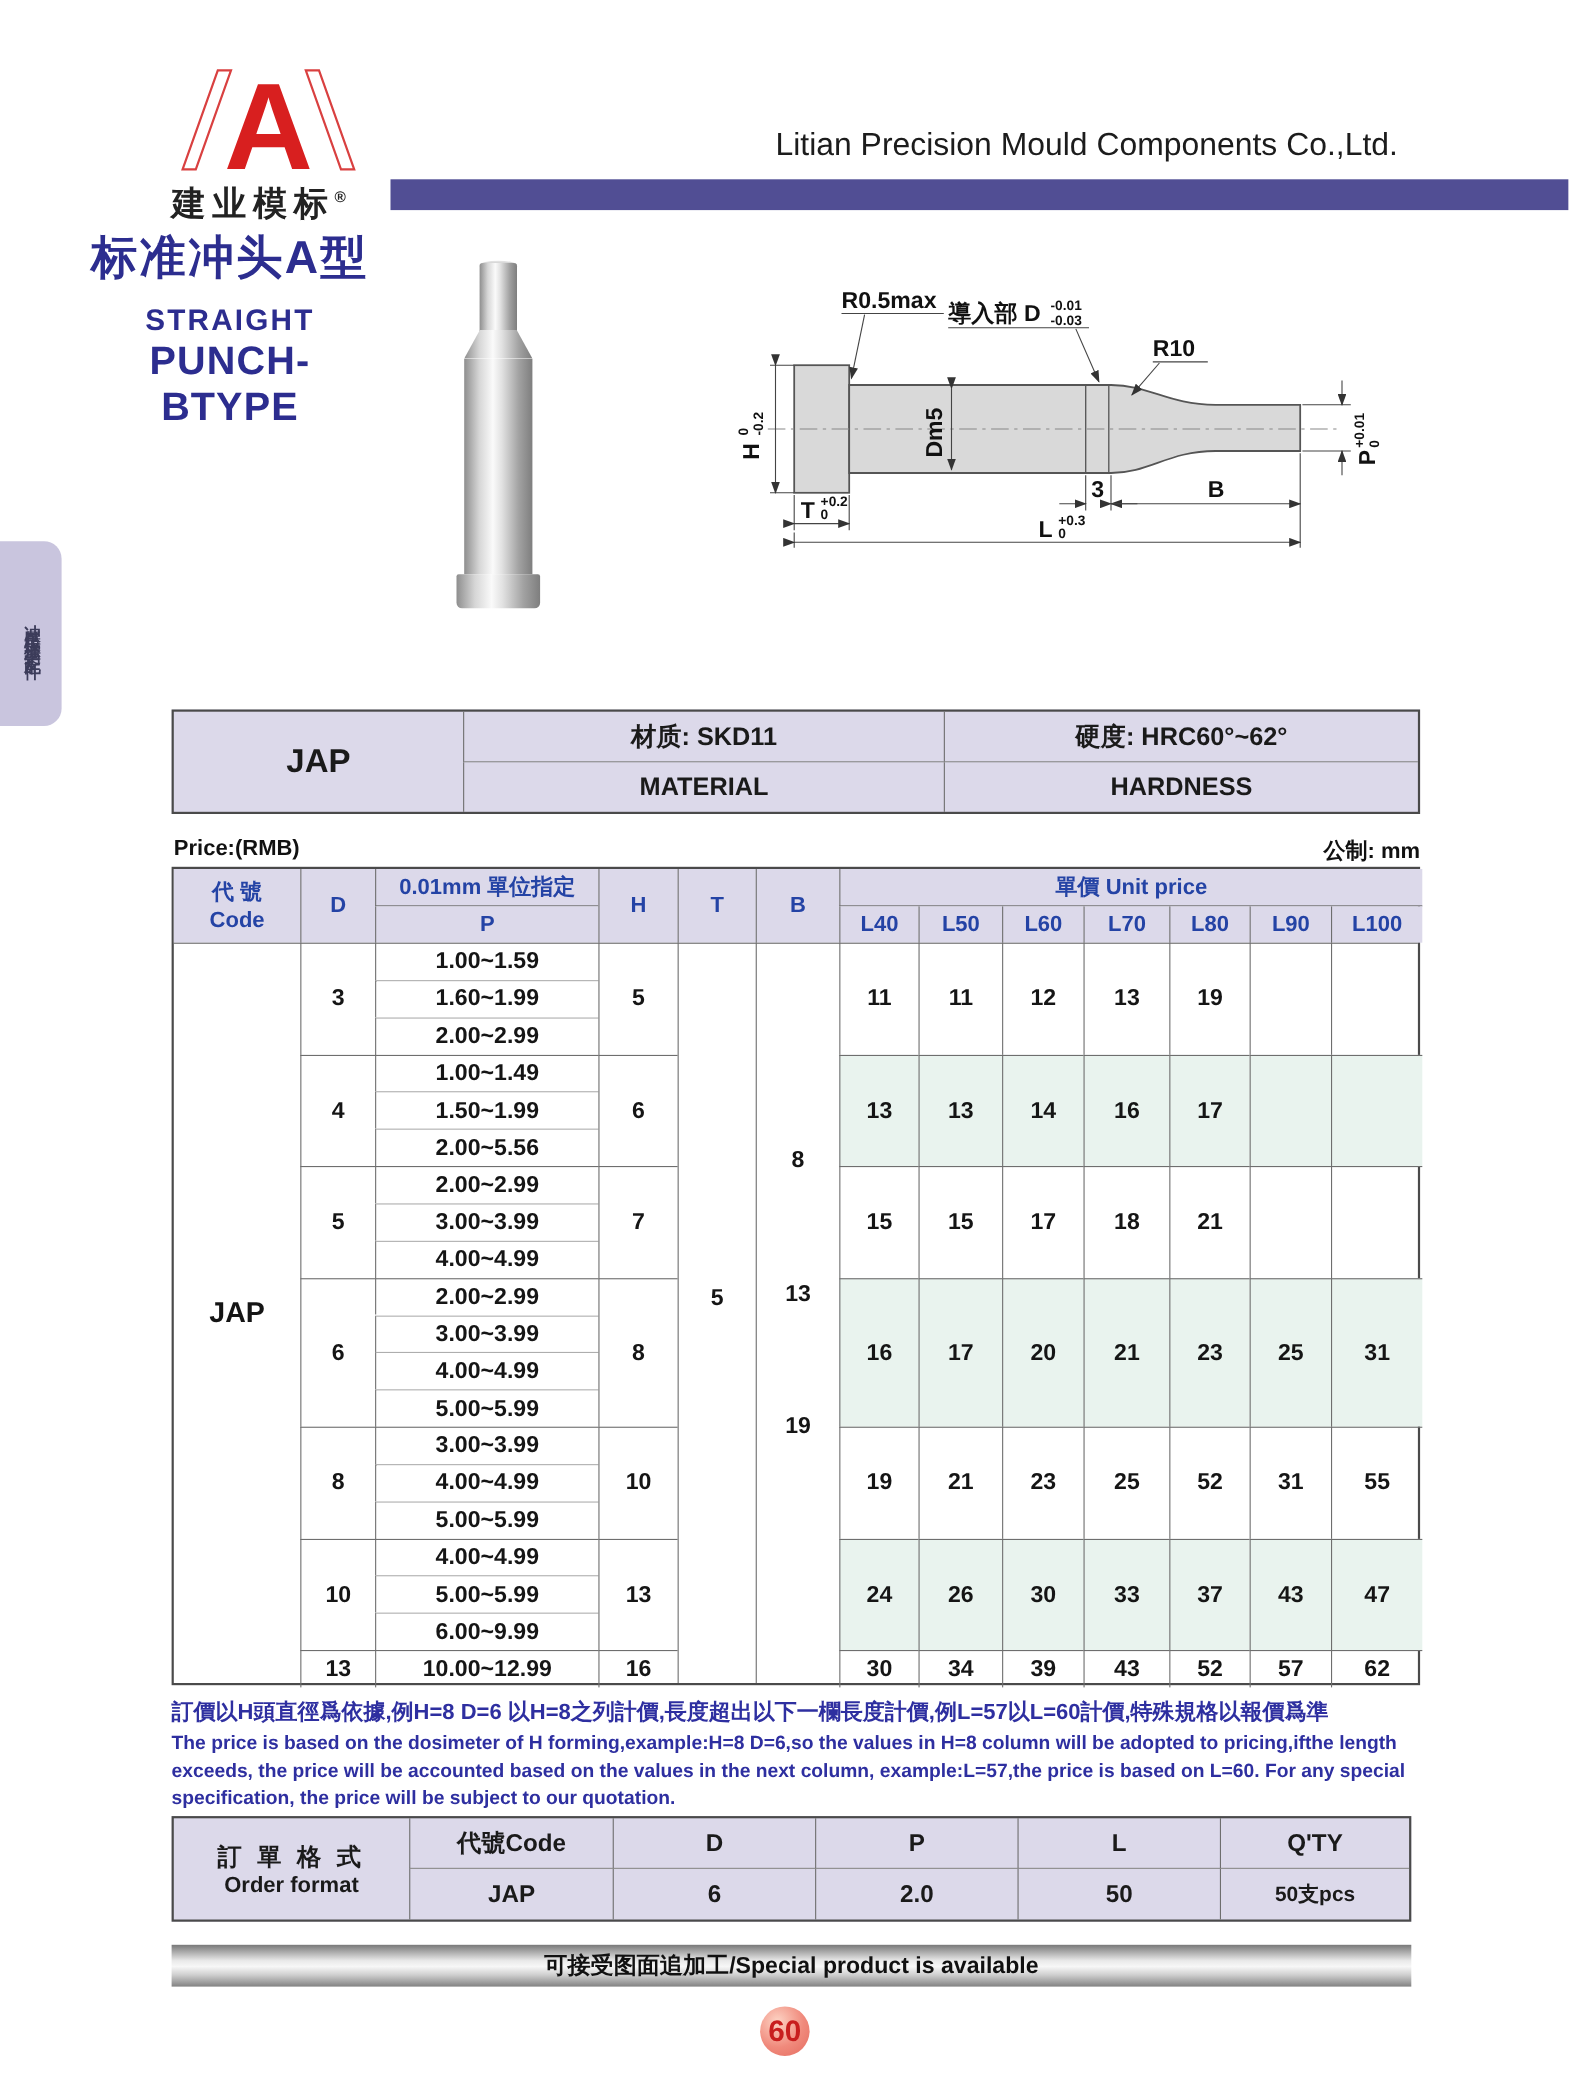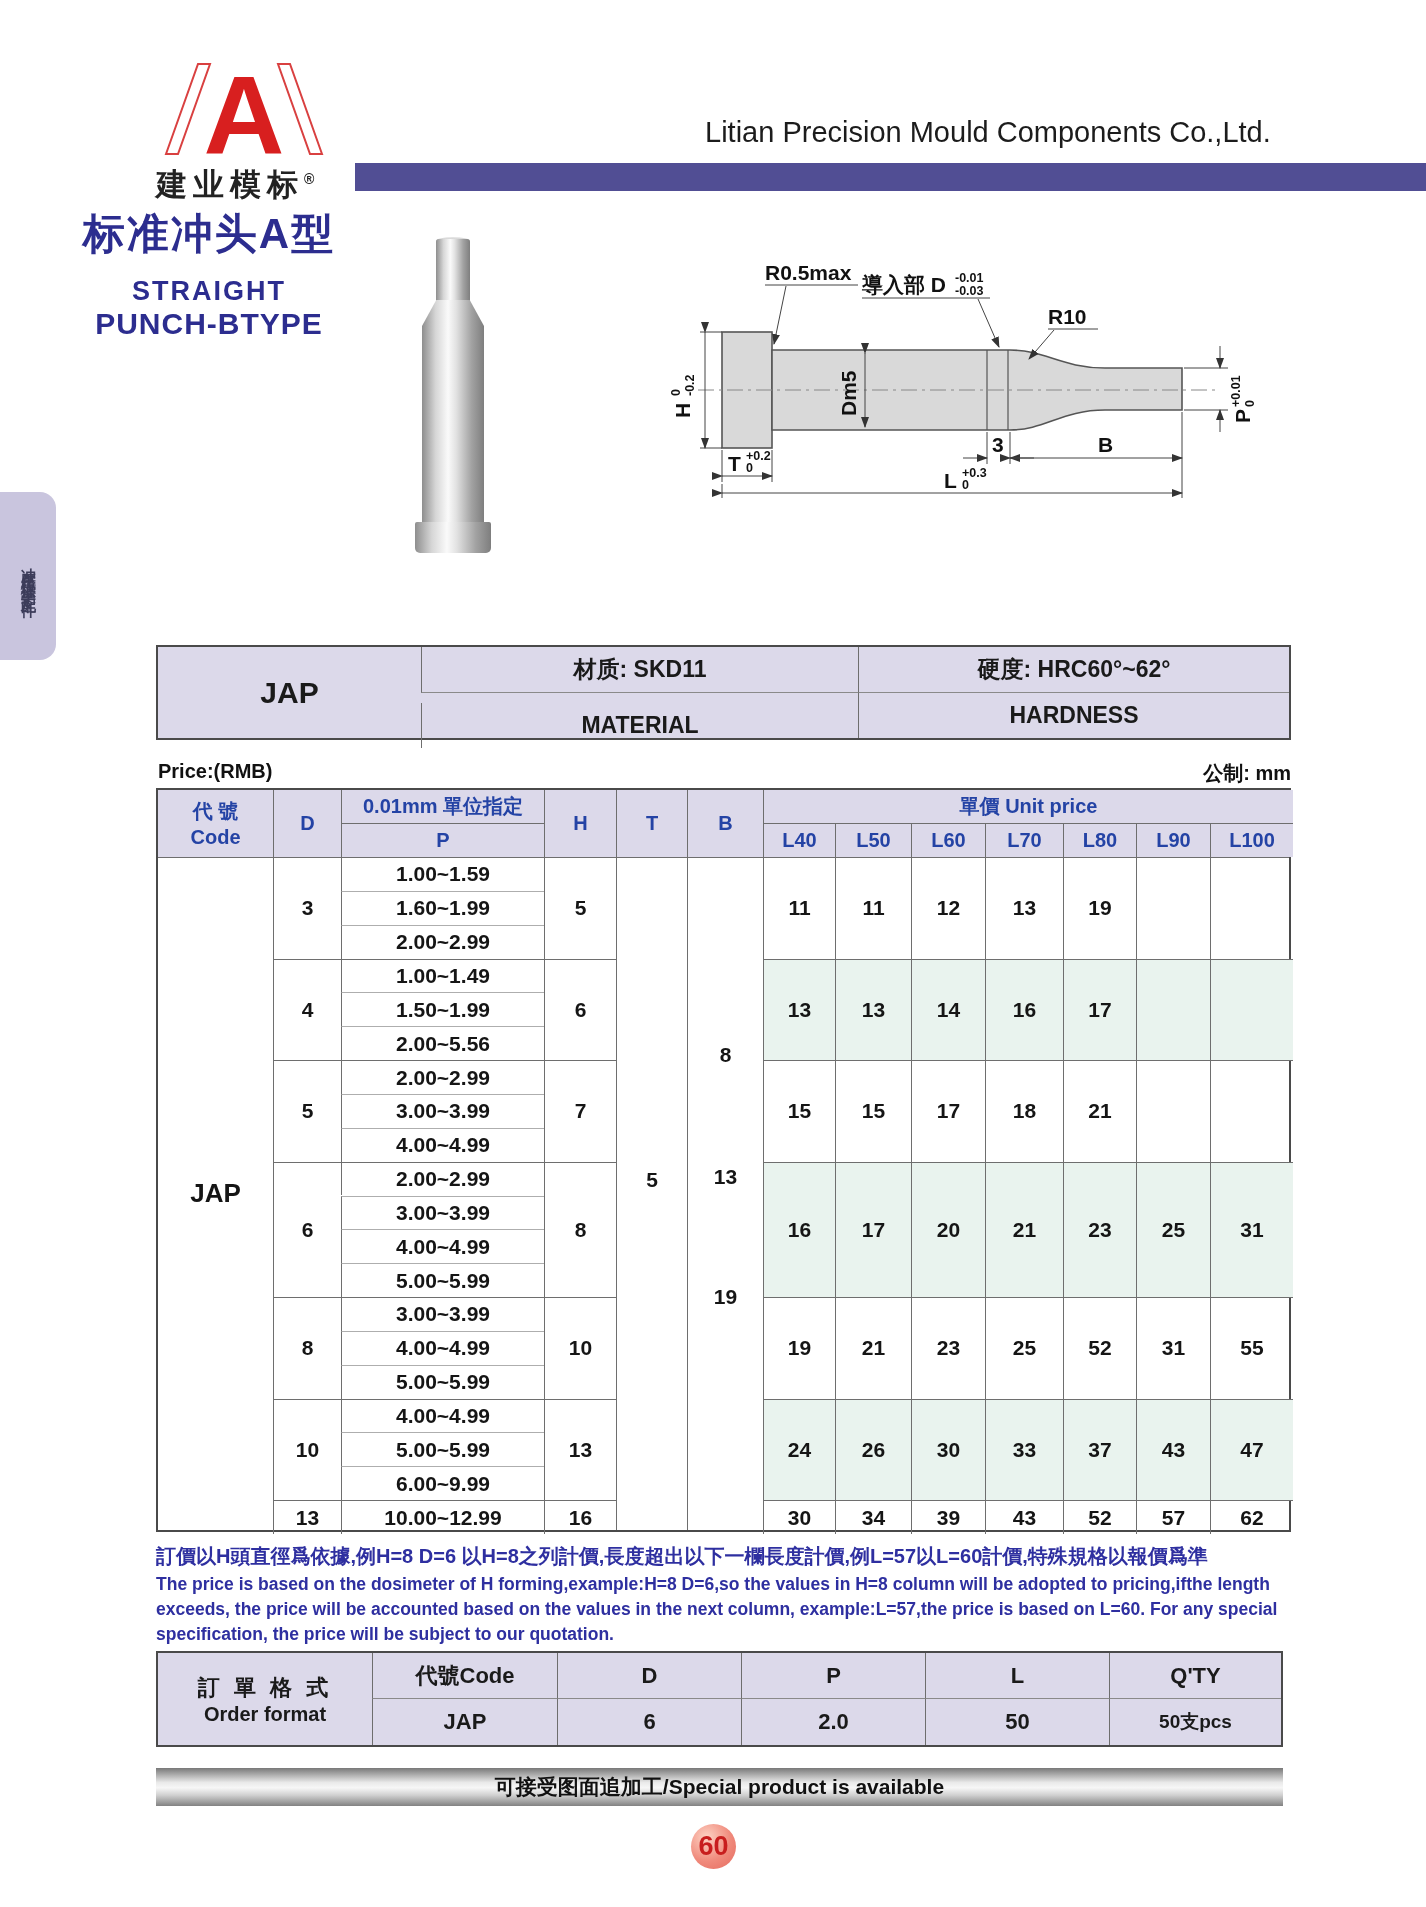--- a/index.html
+++ b/index.html
@@ -17,7 +17,7 @@
   #title-block{position:absolute;left:78px;top:206px;width:262px;text-align:center;color:#2c2d8f;}
   #title-zh{font-size:42px;font-weight:700;letter-spacing:2px;}
   #title-en1{font-size:27px;font-weight:700;margin-top:14px;letter-spacing:2px;}
-  #title-en2{font-size:30px;font-weight:700;letter-spacing:1px;}
+  #title-en2{font-size:36px;font-weight:700;letter-spacing:1px;}
   
   #punch{position:absolute;left:415px;top:237px;width:76px;height:316px;}
   .metal{background:linear-gradient(90deg,#8e8e8e 0%,#d6d6d6 22%,#fafafa 42%,#e2e2e2 55%,#a2a2a2 80%,#7e7e7e 100%);}

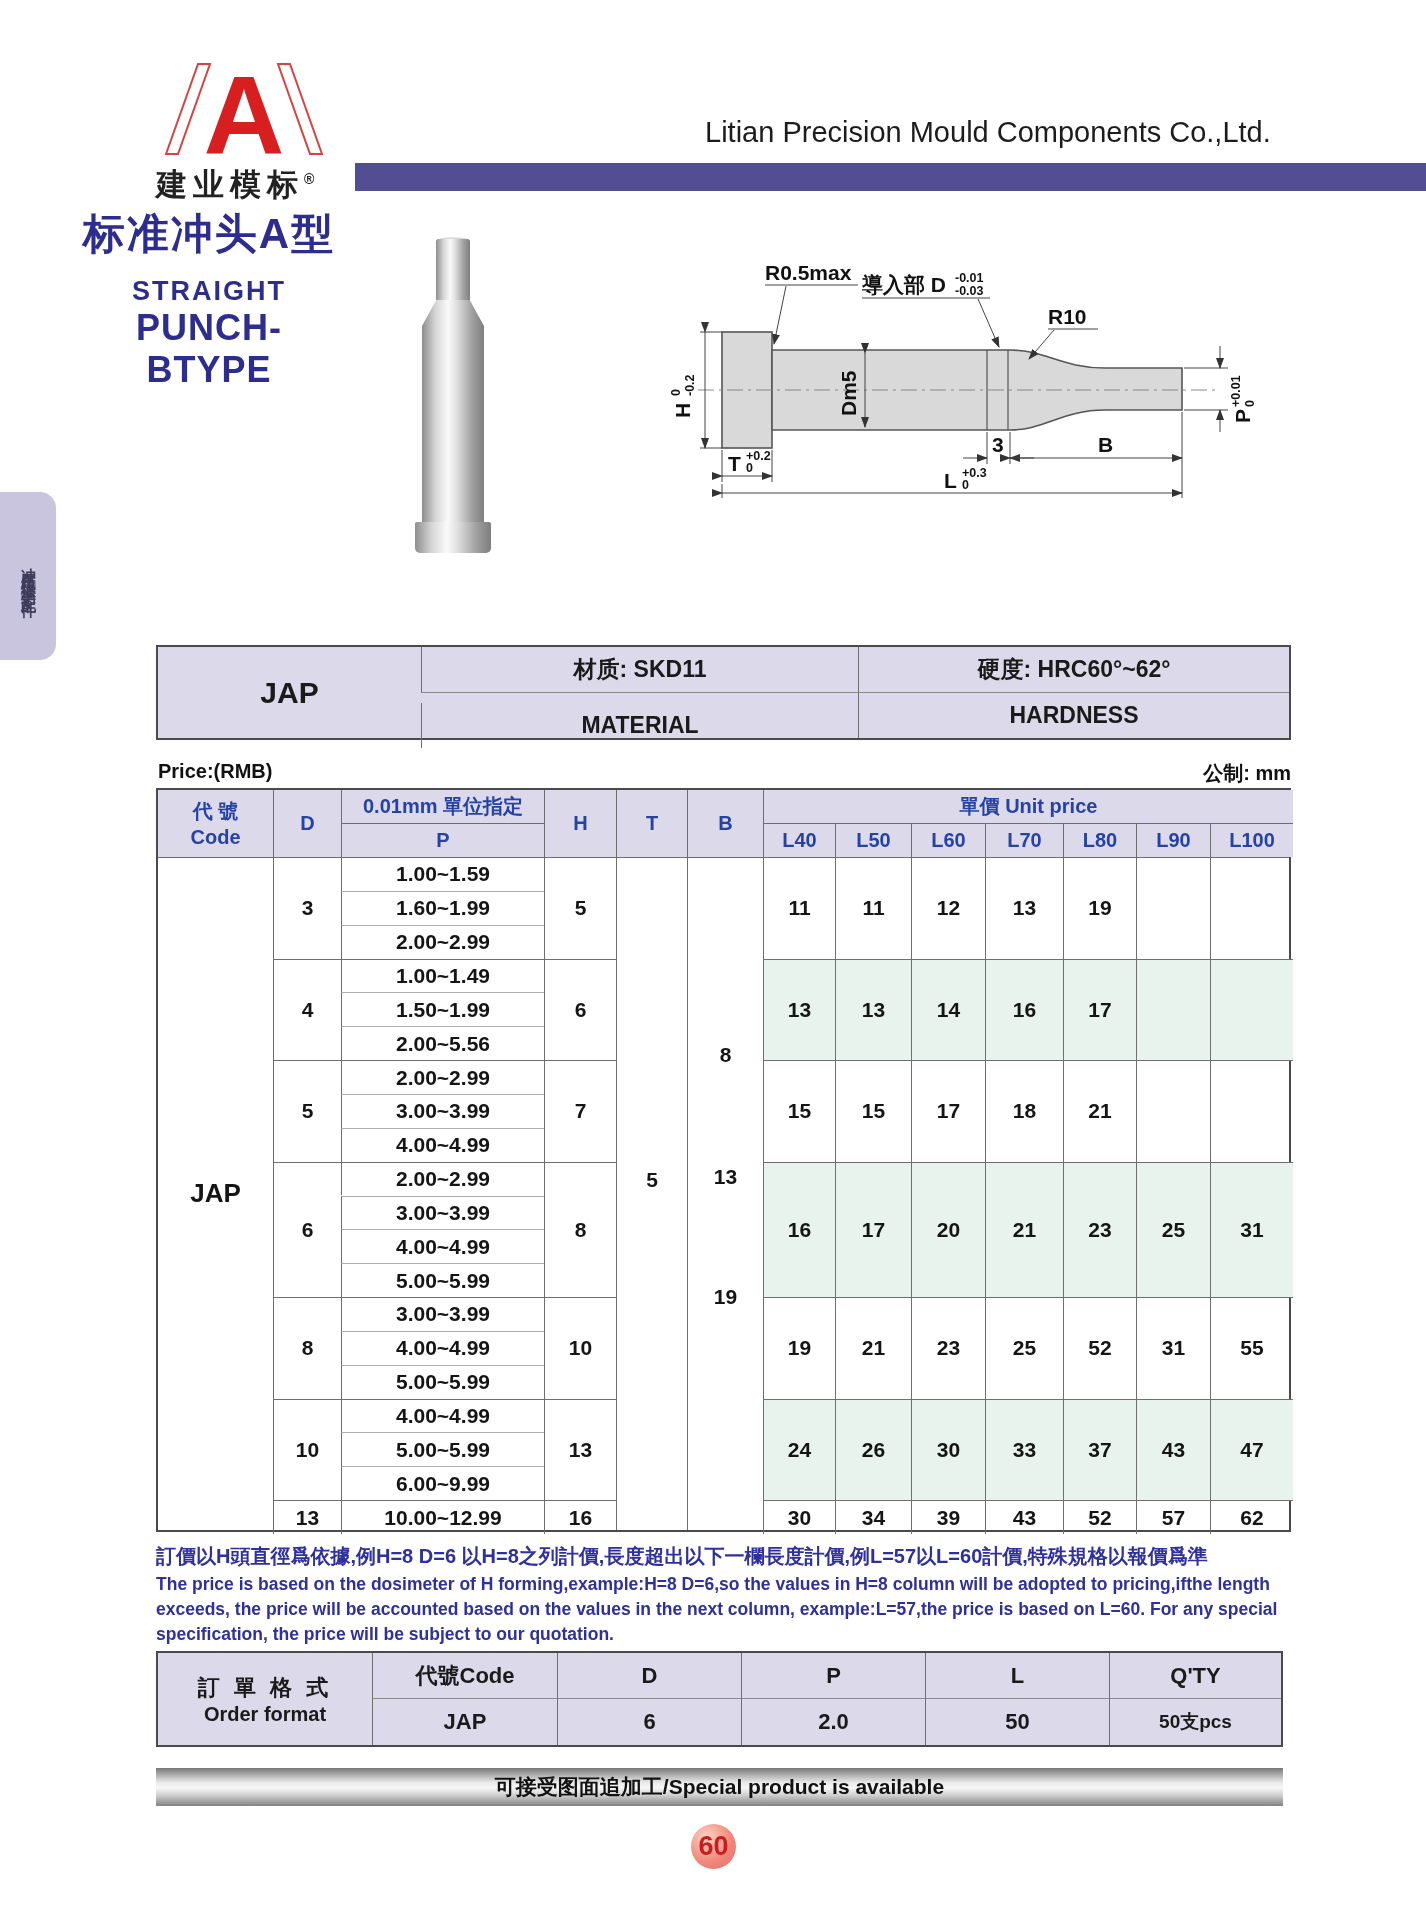--- a/index.html
+++ b/index.html
@@ -175,7 +175,7 @@
 <div id="mat-table">
   <div class="mcell" style="left:0;top:0;width:263px;height:91px;font-size:30px;">JAP</div>
   <div class="mcell" style="left:263px;top:0;width:437px;height:46px;border-left:1px solid #6e6e6e;border-bottom:1px solid #8a8a8a;">材质: SKD11</div>
-  <div class="mcell" style="left:263px;top:56px;width:437px;height:45px;border-left:1px solid #6e6e6e;">MATERIAL</div>
+  <div class="mcell" style="left:263px;top:46px;width:437px;height:45px;border-left:1px solid #6e6e6e;">MATERIAL</div>
   <div class="mcell" style="left:700px;top:0;width:431px;height:46px;border-left:1px solid #6e6e6e;border-bottom:1px solid #8a8a8a;">硬度: HRC60°~62°</div>
   <div class="mcell" style="left:700px;top:46px;width:431px;height:45px;border-left:1px solid #6e6e6e;">HARDNESS</div>
 </div>

